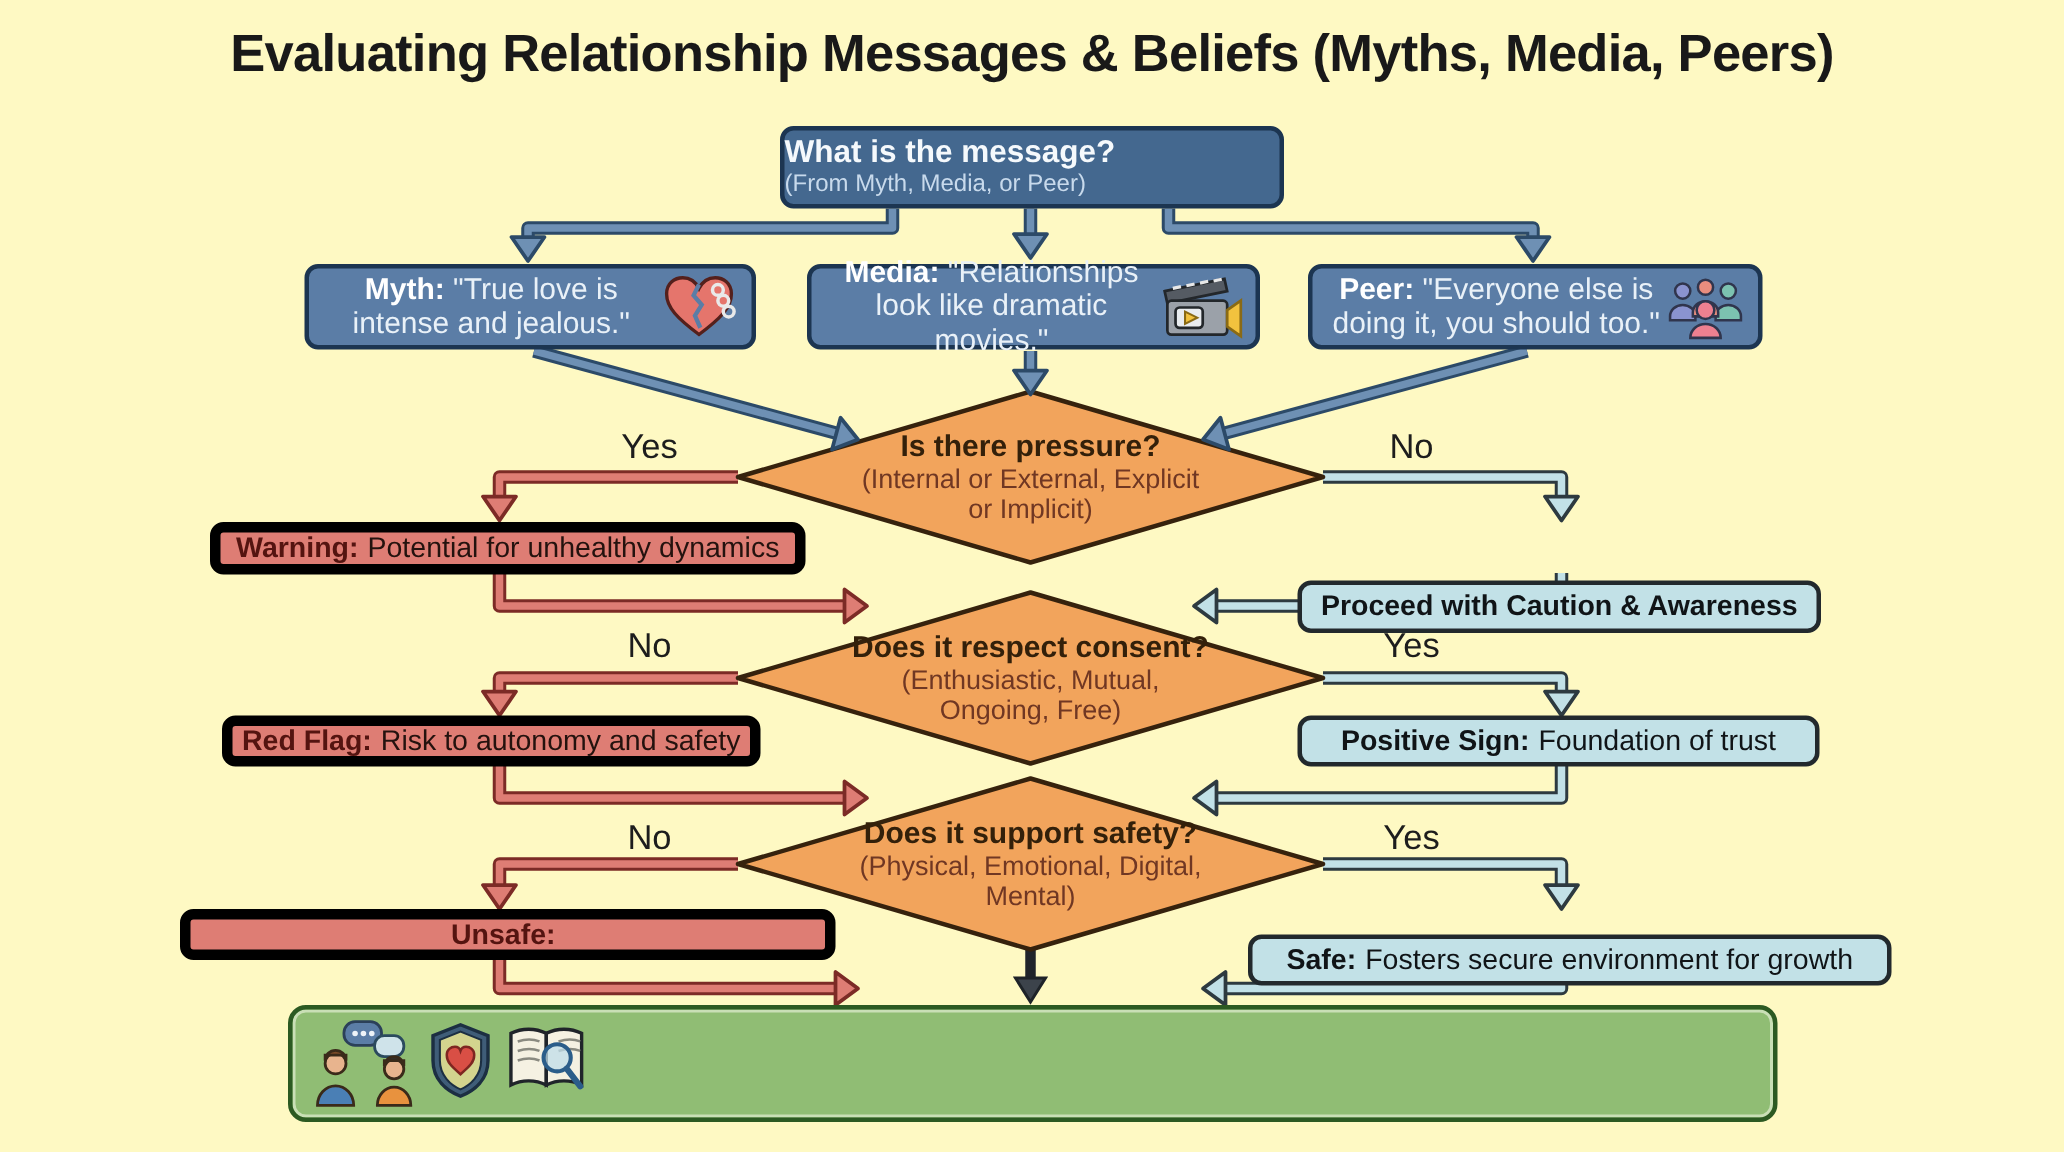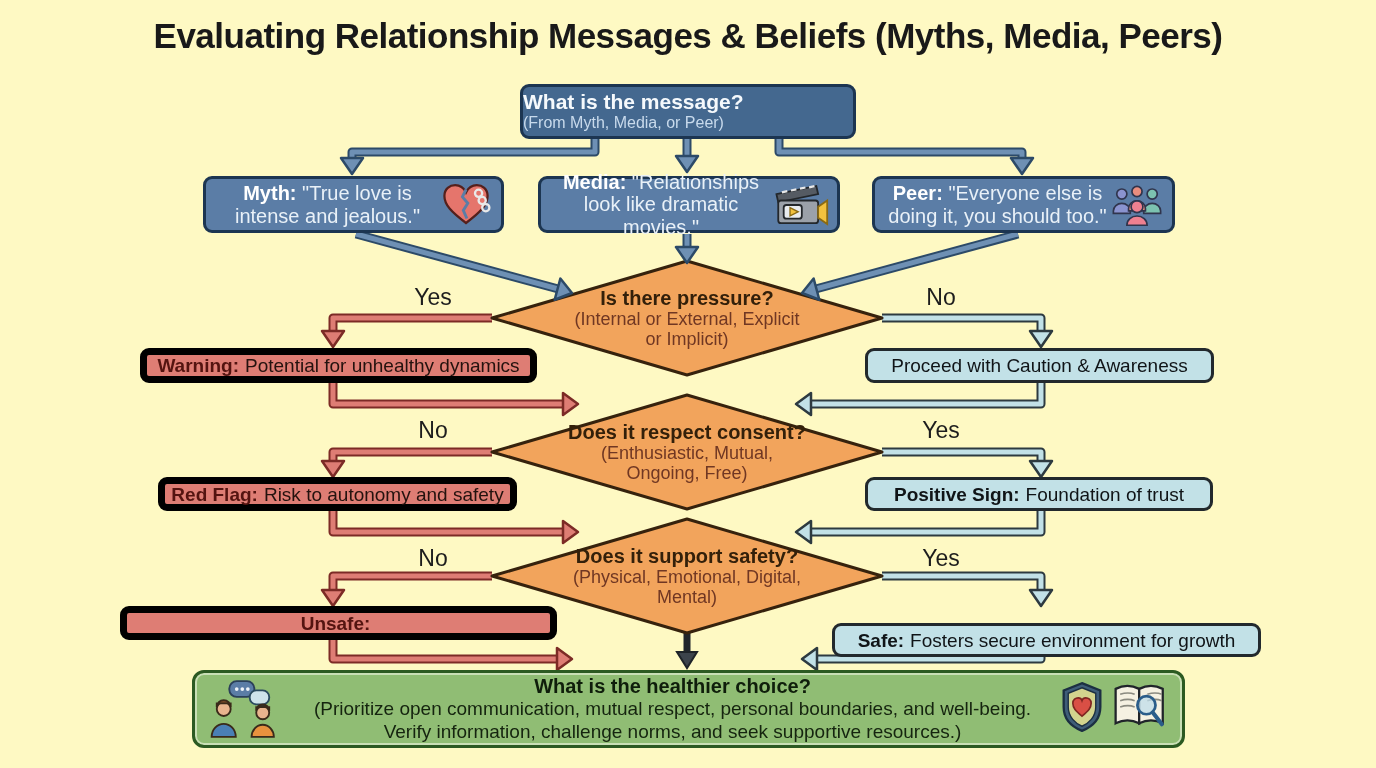--- a/index.html
+++ b/index.html
@@ -34,7 +34,7 @@
   .oc-red{background:#de7d74;border:7px solid #000000;color:#24120e;}
   .oc-red .pfx{color:#541410;}
   .oc-cyan{background:#c2e1e7;border:3px solid #22292d;color:#101417;}
-  .all-bold{font-weight:400;}
+  .all-bold{font-weight:700;margin-top:39px;}
   #oc-warning{left:140px;top:348px;width:397px;height:35px;}
   #oc-proceed{left:865px;top:348px;width:349px;height:35px;}
   #oc-redflag{left:158px;top:477px;width:359px;height:34px;}

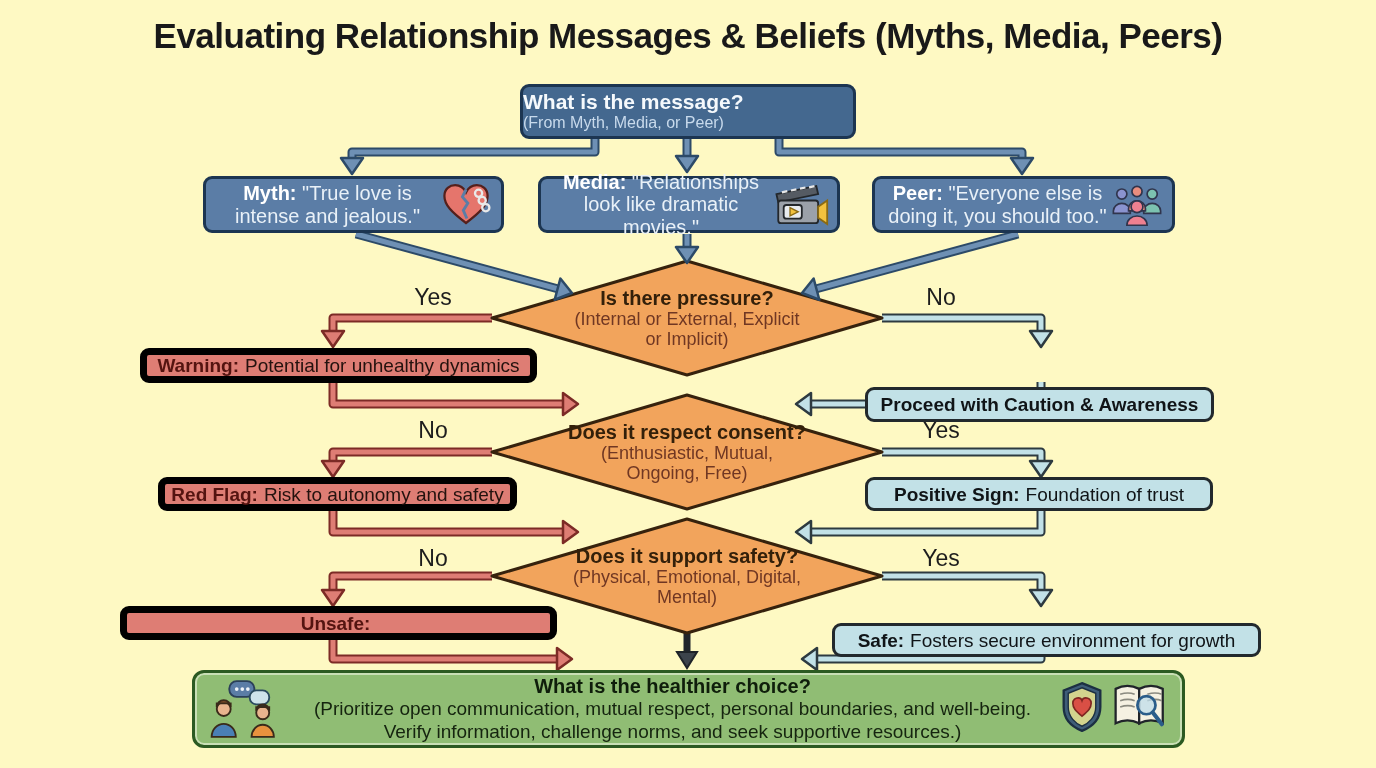--- a/index.html
+++ b/index.html
@@ -37,7 +37,7 @@
   .all-bold{font-weight:700;margin-top:39px;}
   #oc-warning{left:140px;top:348px;width:397px;height:35px;}
   #oc-proceed{left:865px;top:348px;width:349px;height:35px;}
-  #oc-redflag{left:158px;top:477px;width:359px;height:34px;}
+  #oc-redflag{left:148px;top:477px;width:359px;height:34px;}
   #oc-positive{left:865px;top:477px;width:348px;height:34px;}
   #oc-unsafe{left:120px;top:606px;width:437px;height:34px;flex-direction:column;}
   #oc-safe{left:832px;top:623px;width:429px;height:34px;}

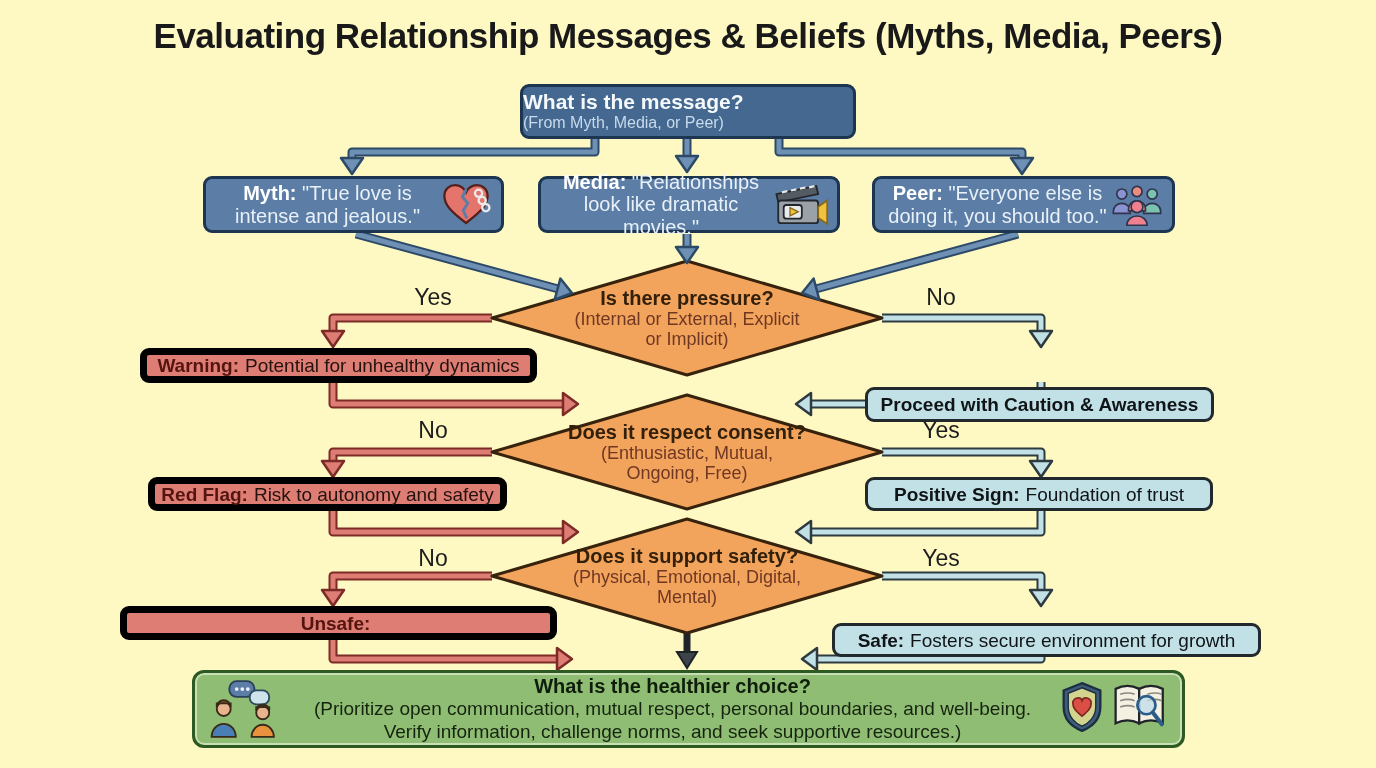--- a/index.html
+++ b/index.html
@@ -279,11 +279,6 @@
         </g>
       </svg>
     </div>
-    <div class="mid">
-      <div class="t1">What is the healthier choice?</div>
-      <div class="t2">(Prioritize open communication, mutual respect, personal boundaries, and well-being.</div>
-      <div class="t2">Verify information, challenge norms, and seek supportive resources.)</div>
-    </div>
     <div class="ics">
       <span>
         <svg width="44" height="58" viewBox="0 0 48 56">

